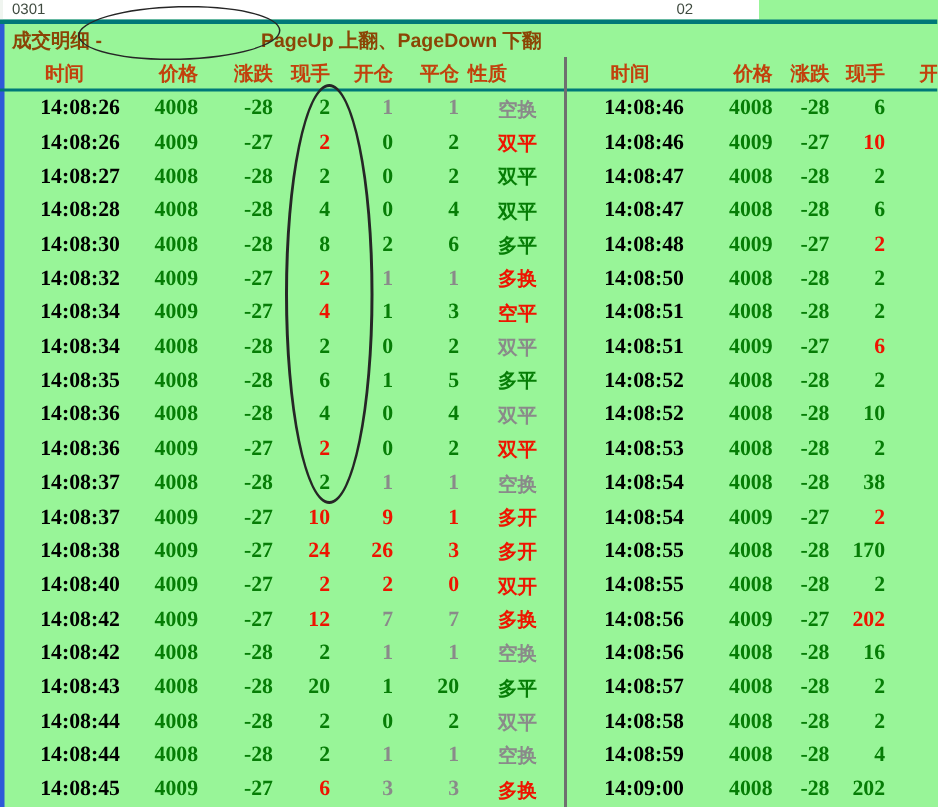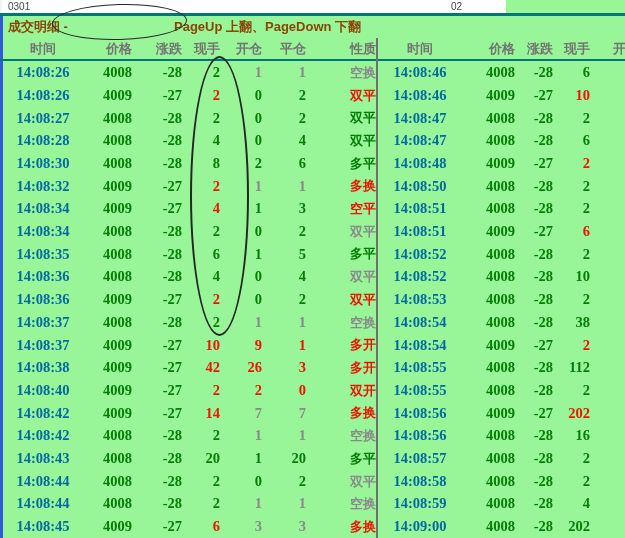--- a/index.html
+++ b/index.html
@@ -28,7 +28,7 @@
   .hdr{position:absolute;top:38px;height:21px;display:grid;align-items:center;}
   .hdr-left{left:0;width:376px;grid-template-columns:74px 52px 50px 38px 42px 44px 1fr;padding-left:6px;box-sizing:border-box;}
   .hdr-right{left:378px;width:247px;grid-template-columns:72px 59px 38px 37px 49px;padding-left:6px;box-sizing:border-box;overflow:hidden;}
-  .hdr span{font-size:13px;font-weight:bold;color:#737373;text-align:right;white-space:nowrap;}
+  .hdr span{font-size:13px;font-weight:bold;color:#c2410c;text-align:right;white-space:nowrap;}
   .hdr span:first-child{text-align:center;}
   .hdr .h-nature{text-align:right;padding-left:6px;}
   .hdr-sep{position:absolute;left:0;top:59px;width:625px;height:2px;background:#007878;}

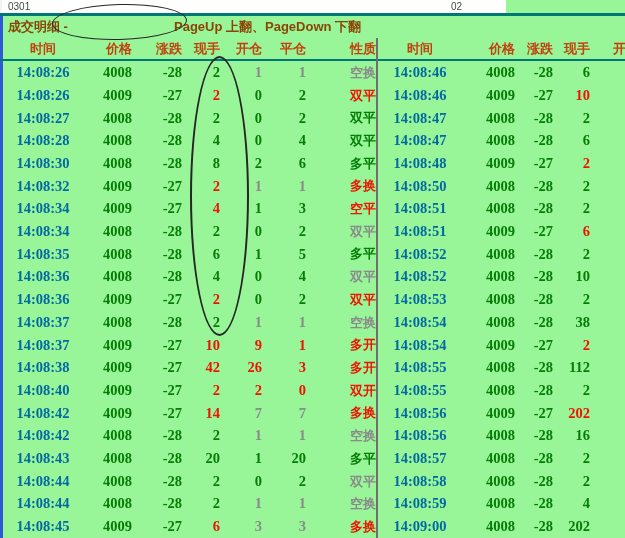--- a/index.html
+++ b/index.html
@@ -30,7 +30,7 @@
   .hdr-right{left:378px;width:247px;grid-template-columns:72px 59px 38px 37px 49px;padding-left:6px;box-sizing:border-box;overflow:hidden;}
   .hdr span{font-size:13px;font-weight:bold;color:#c2410c;text-align:right;white-space:nowrap;}
   .hdr span:first-child{text-align:center;}
-  .hdr .h-nature{text-align:right;padding-left:6px;}
+  .hdr .h-nature{text-align:left;padding-left:6px;}
   .hdr-sep{position:absolute;left:0;top:59px;width:625px;height:2px;background:#007878;}
   .mid-sep{position:absolute;left:376px;top:38px;width:2px;height:500px;background:#6f6f6f;}
 

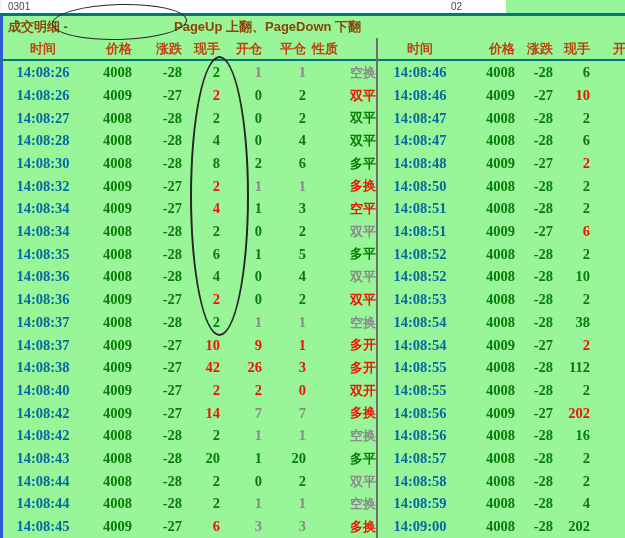--- a/index.html
+++ b/index.html
@@ -44,7 +44,7 @@
   .cell{font-family:"Liberation Serif","DejaVu Serif",serif;font-size:14.5px;font-weight:bold;
     text-align:right;white-space:nowrap;line-height:1;}
   .cell.nature{font-family:Liberation Sans, sans-serif;font-size:13px;text-align:right;padding-left:8px;}
-  .c-time{color:#0369a1;text-align:center;}
+  .c-time{color:#000000;}
   .c-green{color:#067d06;}
   .c-red{color:#ee1400;}
   .c-gray{color:#8a8a8a;}

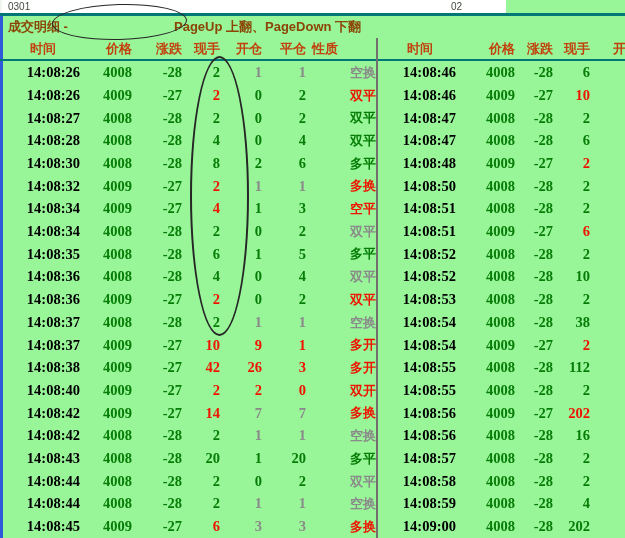--- a/index.html
+++ b/index.html
@@ -43,7 +43,7 @@
   .pane-right .row{grid-template-columns:72px 59px 38px 37px 49px;}
   .cell{font-family:"Liberation Serif","DejaVu Serif",serif;font-size:14.5px;font-weight:bold;
     text-align:right;white-space:nowrap;line-height:1;}
-  .cell.nature{font-family:Liberation Sans, sans-serif;font-size:13px;text-align:right;padding-left:8px;}
+  .cell.nature{font-family:Liberation Sans, sans-serif;font-size:13px;text-align:center;padding-left:8px;}
   .c-time{color:#000000;}
   .c-green{color:#067d06;}
   .c-red{color:#ee1400;}

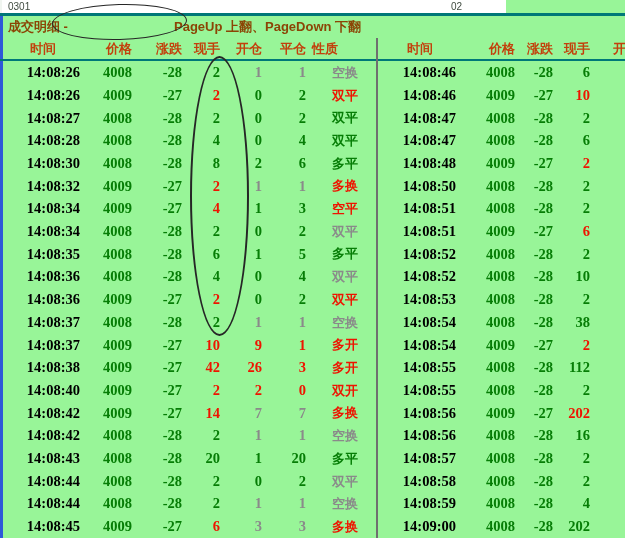--- a/index.html
+++ b/index.html
@@ -210,7 +210,7 @@
       <span class="cell c-time">14:08:38</span>
       <span class="cell c-green">4009</span>
       <span class="cell c-green">-27</span>
-      <span class="cell c-red">42</span>
+      <span class="cell c-red">24</span>
       <span class="cell c-red">26</span>
       <span class="cell c-red">3</span>
       <span class="cell c-red nature">多开</span>

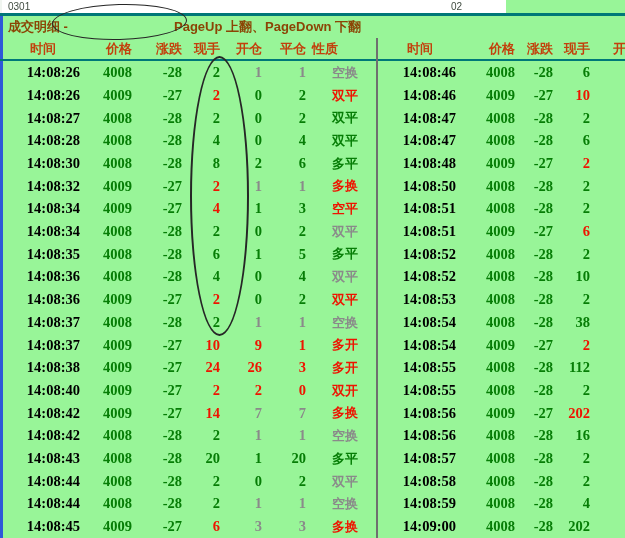--- a/index.html
+++ b/index.html
@@ -375,7 +375,7 @@
       <span class="cell c-time">14:08:55</span>
       <span class="cell c-green">4008</span>
       <span class="cell c-green">-28</span>
-      <span class="cell c-green">112</span>
+      <span class="cell c-green">170</span>
       <span class="cell c-red">76</span>
     </div>
     <div class="row">

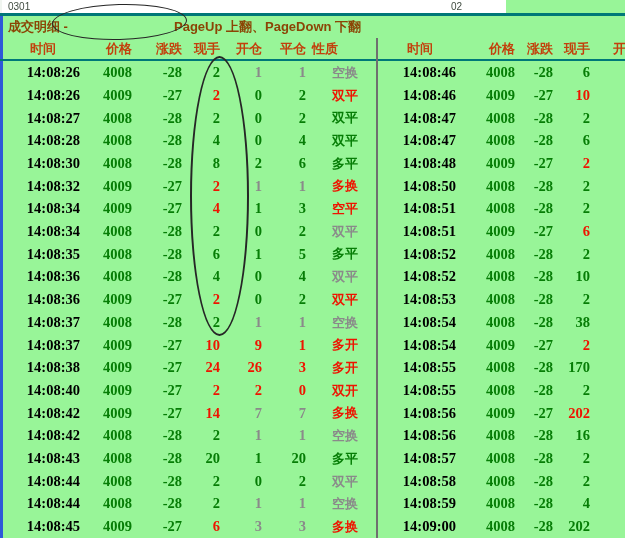--- a/index.html
+++ b/index.html
@@ -228,7 +228,7 @@
       <span class="cell c-time">14:08:42</span>
       <span class="cell c-green">4009</span>
       <span class="cell c-green">-27</span>
-      <span class="cell c-red">14</span>
+      <span class="cell c-red">12</span>
       <span class="cell c-gray">7</span>
       <span class="cell c-gray">7</span>
       <span class="cell c-red nature">多换</span>

